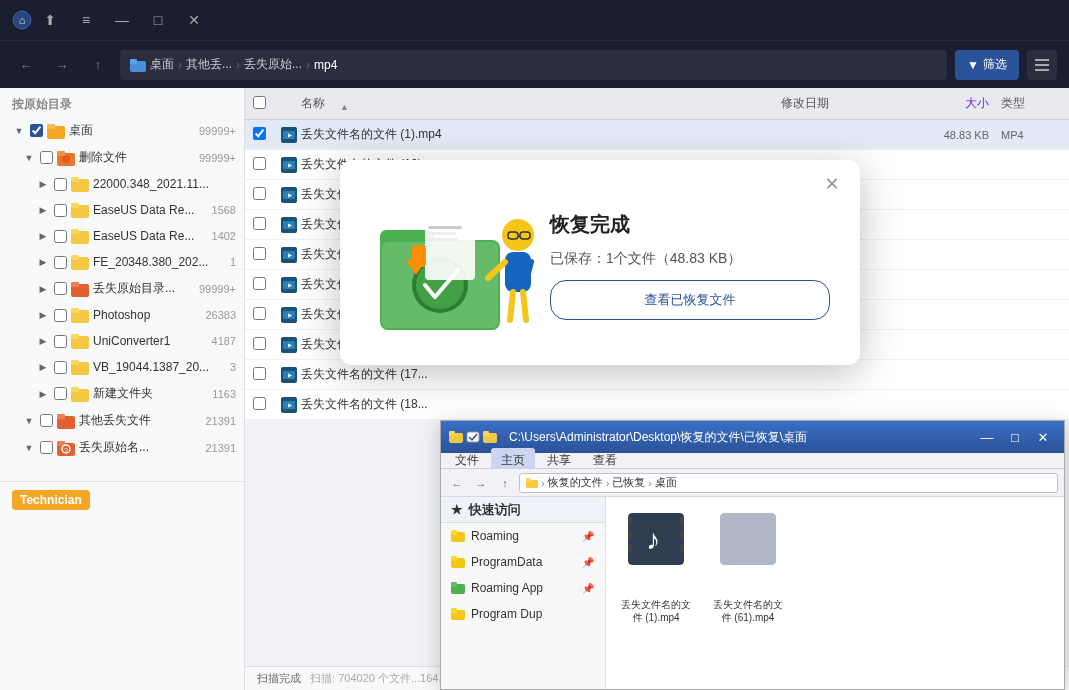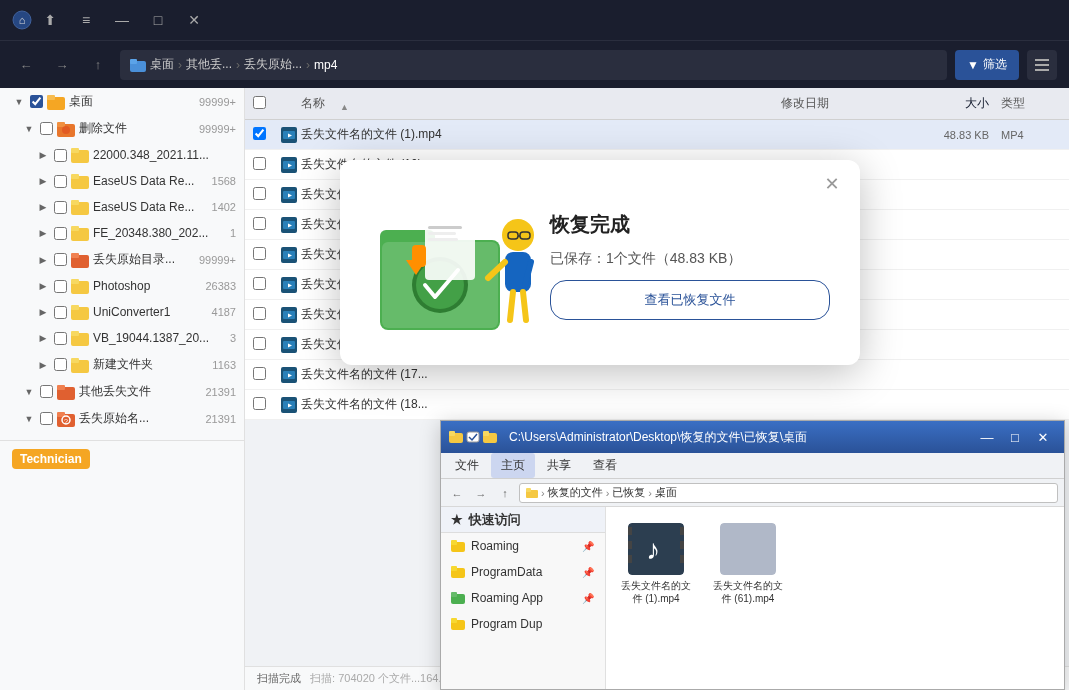--- a/index.html
+++ b/index.html
@@ -579,6 +579,7 @@
   <div class="main-content">
 
     <div class="sidebar">
+      <div class="sidebar-label">按原始目录</div>
 
       <div class="sidebar-item">
         <div class="tree-toggle">▼</div>

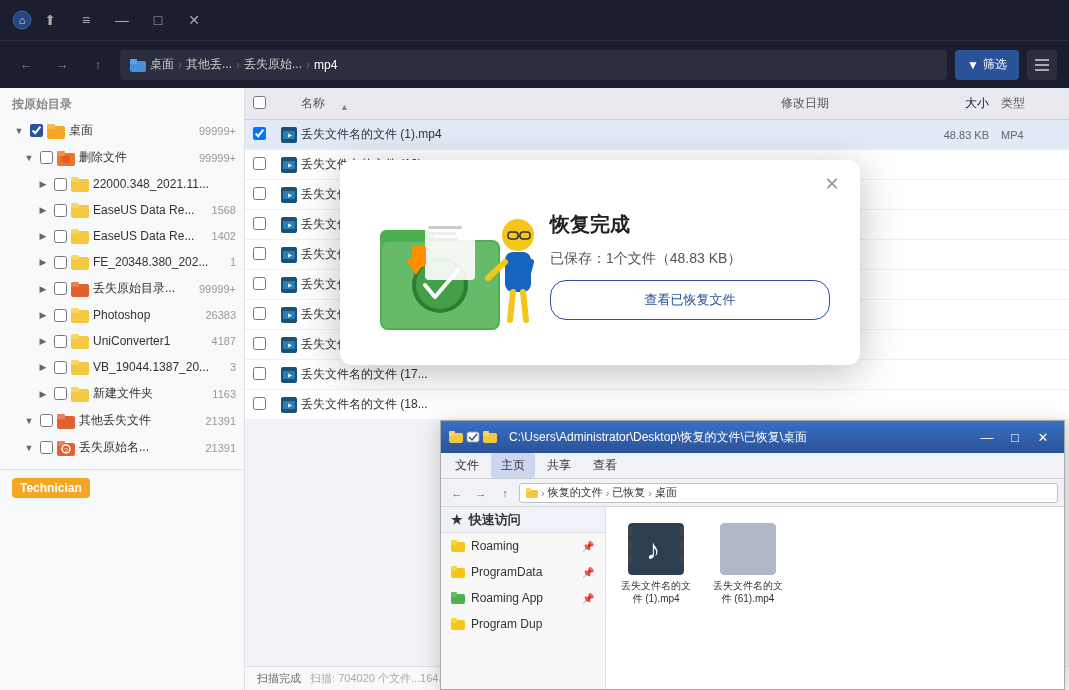--- a/index.html
+++ b/index.html
@@ -237,7 +237,7 @@
     .col-icon { width: 20px; }
     .col-name { flex: 1; font-size: 12px; color: #555; display: flex; align-items: flex-end; gap: 15px; }
     .col-date { width: 130px; font-size: 12px; color: #555; text-align: left; }
-    .col-size { width: 90px; font-size: 12px; color: #0f172a; text-align: right; padding-right: 12px; }
+    .col-size { width: 90px; font-size: 12px; color: #6d28d9; text-align: right; padding-right: 12px; }
     .col-type { width: 60px; font-size: 12px; color: #555; }
     .sort-icon { font-size: 9px; color: #888; }
 

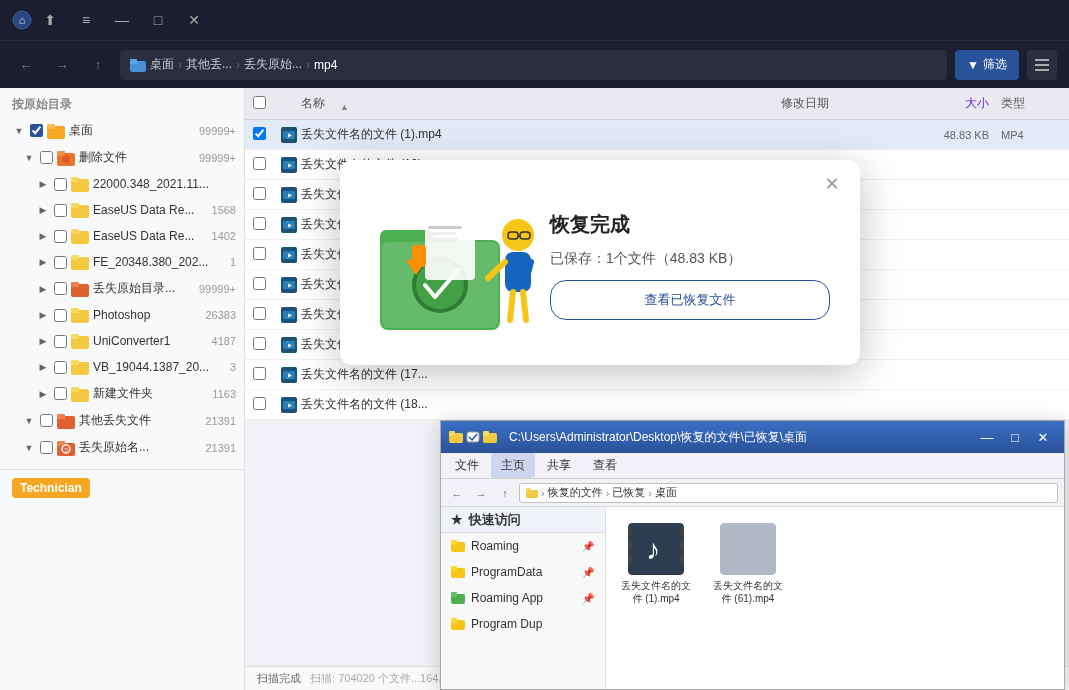--- a/index.html
+++ b/index.html
@@ -394,7 +394,7 @@
     }
 
     .explorer-menu {
-      height: 26px;
+      height: 16px;
       background: #f0f2f5;
       border-bottom: 1px solid #d0d0d0;
       display: flex;

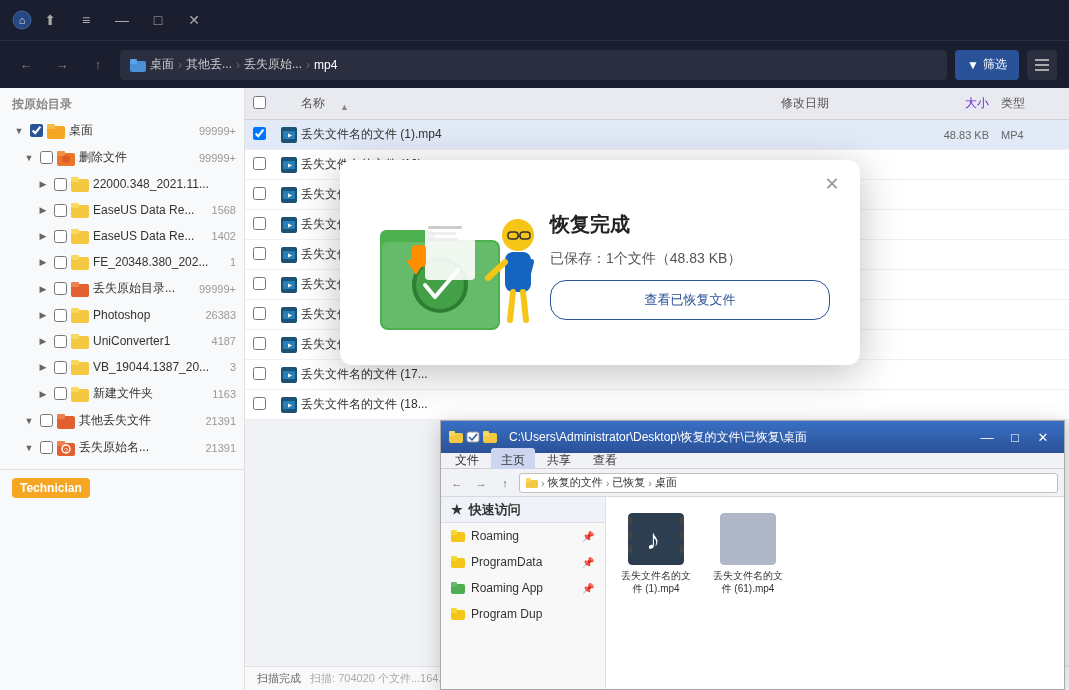--- a/index.html
+++ b/index.html
@@ -726,7 +726,7 @@
         <span class="sidebar-count">21391</span>
       </div>
 
-      <div class="sidebar-footer" style="margin-top:8px">
+      <div class="sidebar-footer" style="margin-top:20px">
         <span class="technician-badge">Technician</span>
       </div>
     </div>

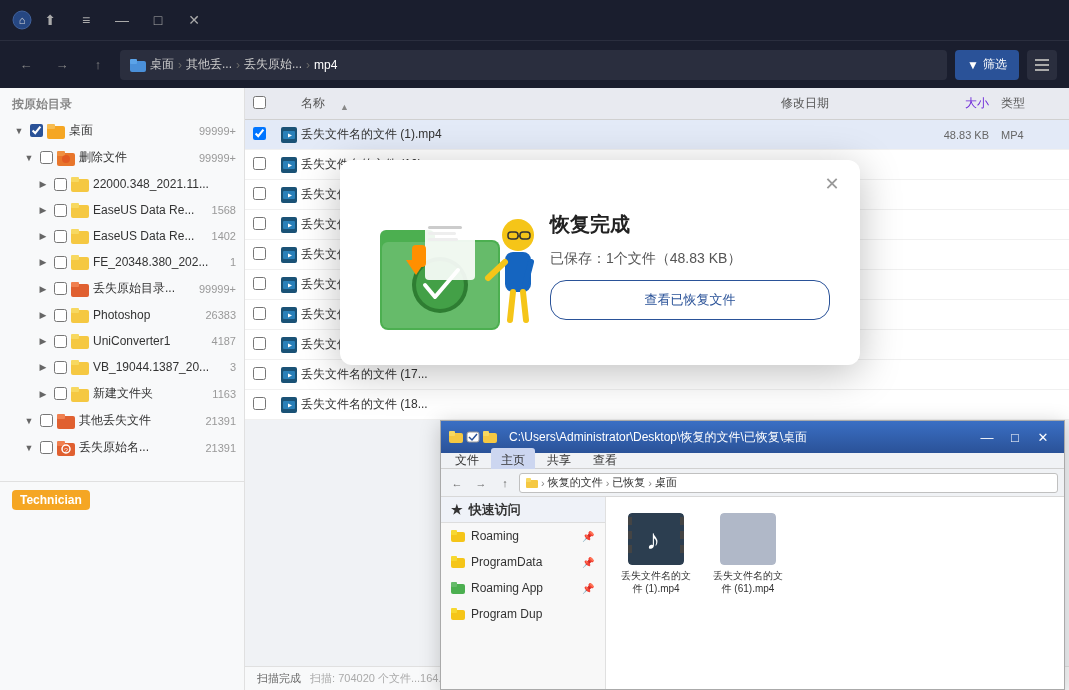--- a/index.html
+++ b/index.html
@@ -517,6 +517,7 @@
       word-break: break-all;
       max-height: 28px;
       overflow: hidden;
+      margin-top: 29px;
     }
     .exp-file-grey {
       width: 56px;

